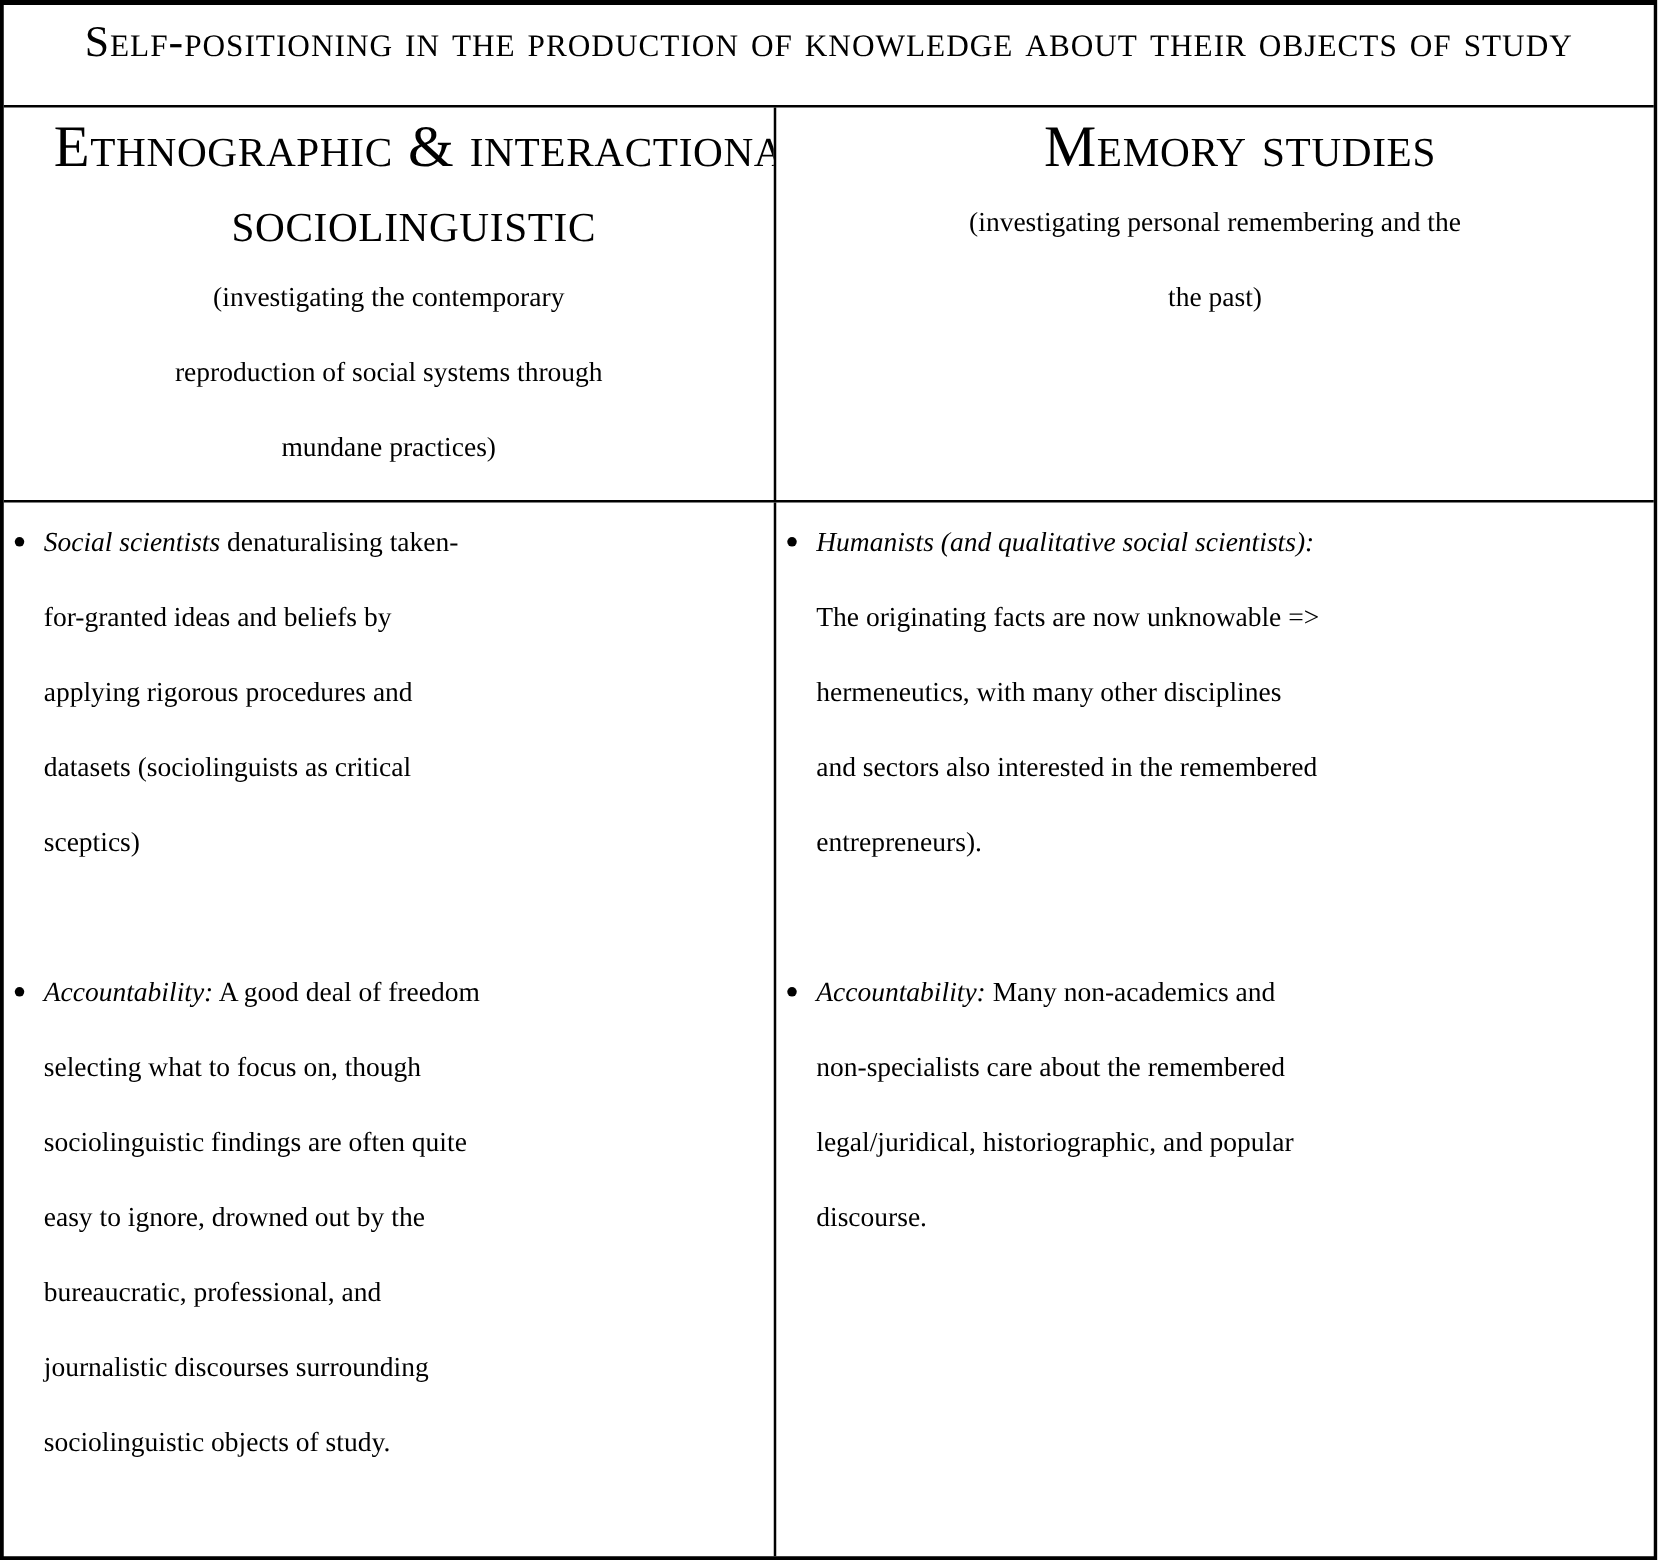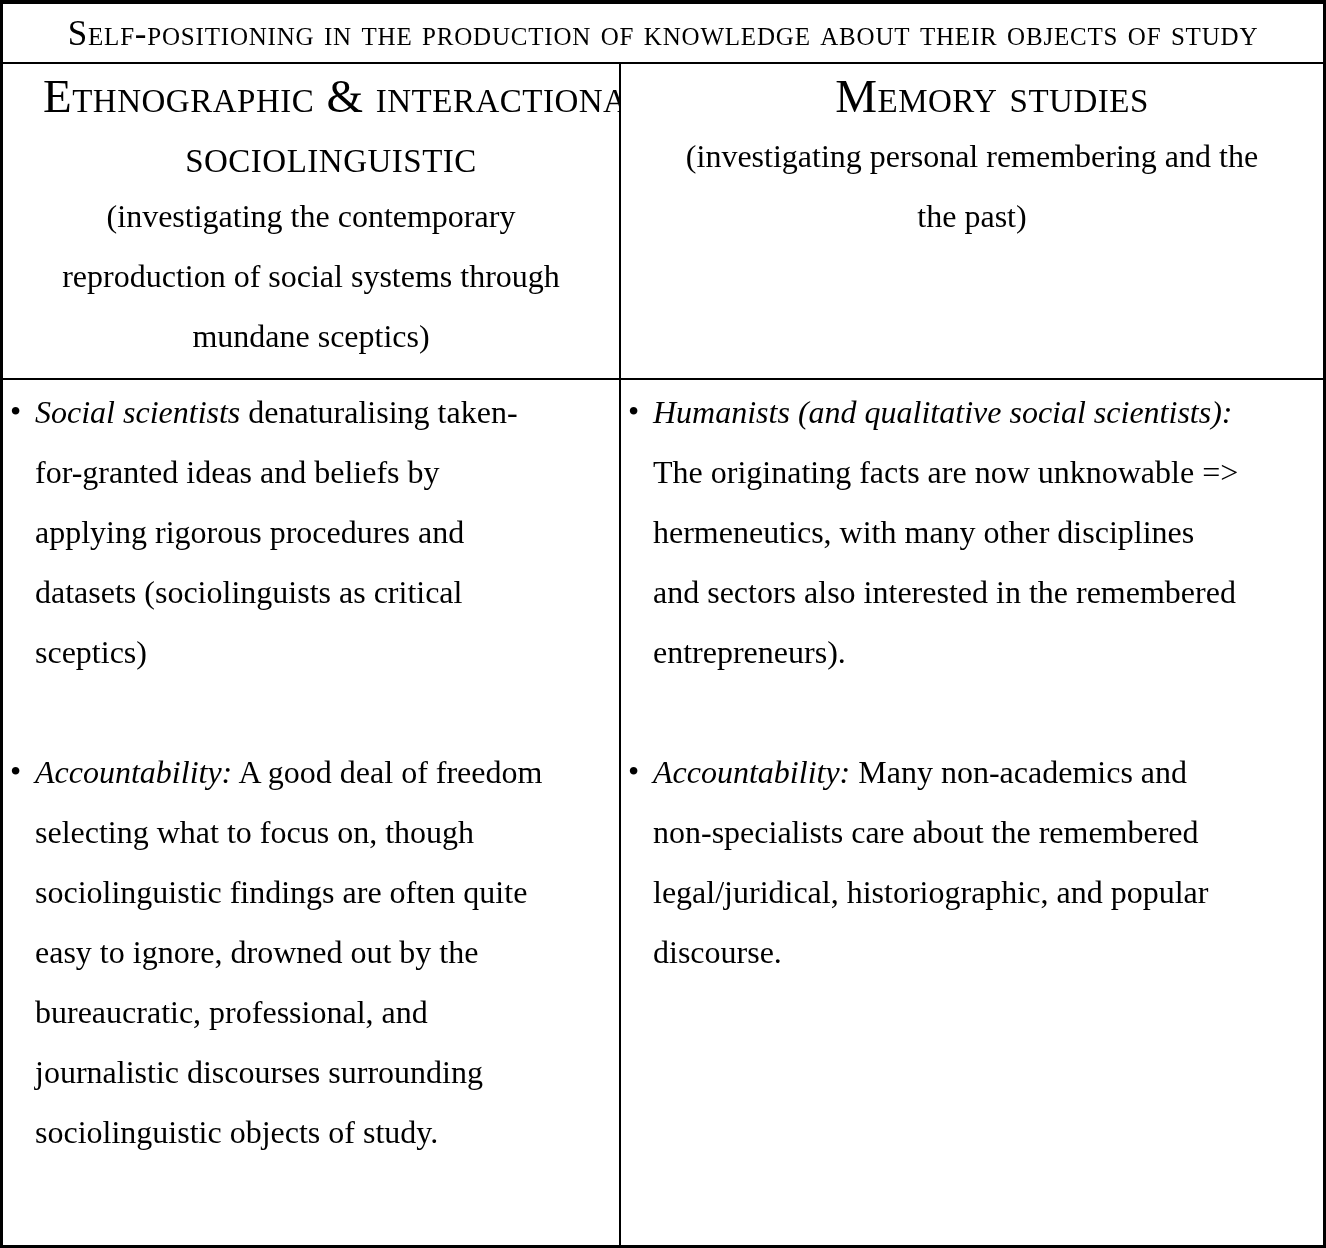--- a/index.html
+++ b/index.html
@@ -25,7 +25,7 @@
 
   
   .title-row {
-    height: 60px;
+    height: 82px;
     border-bottom: 2px solid #000;
     text-align: center;
     padding-top: 8px;

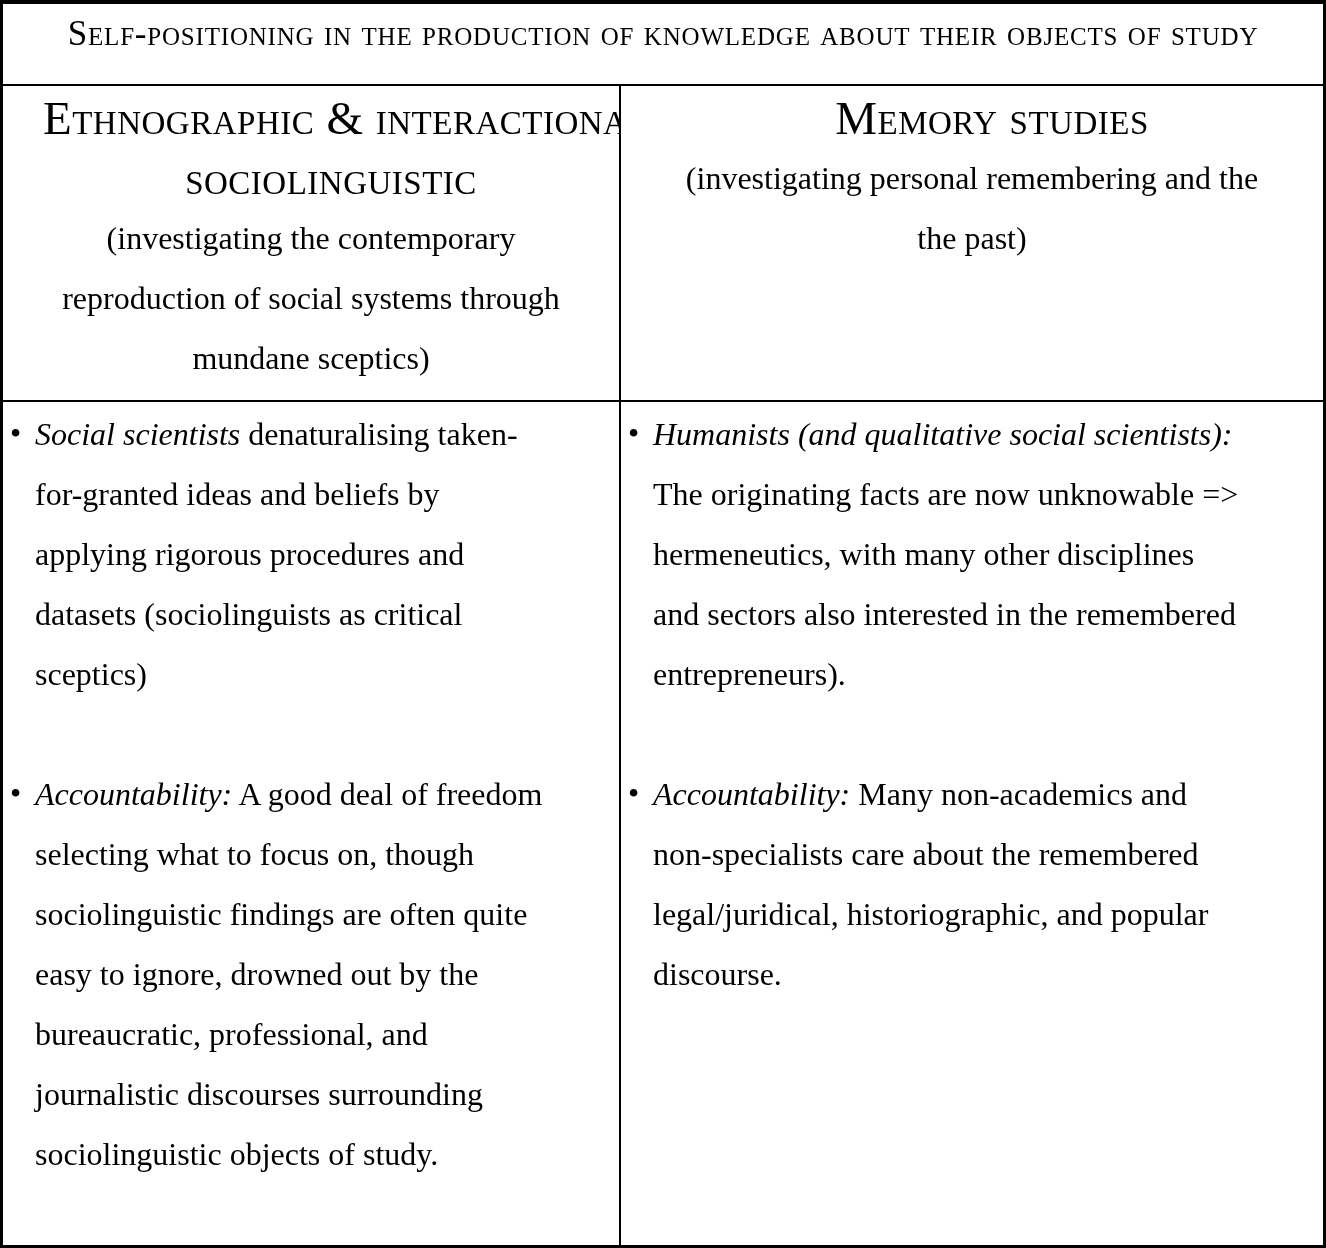--- a/index.html
+++ b/index.html
@@ -65,7 +65,7 @@
     font-size: 35px;
     letter-spacing: 0.5px;
   }
-  .hcell .ln, .bcell .ln { font-size: 32px; }
+  .hcell .ln, .bcell .ln { font-size: 22px; }
   .hcell .ln.sc { font-size: 47px; margin-left: 40px; }
 
   

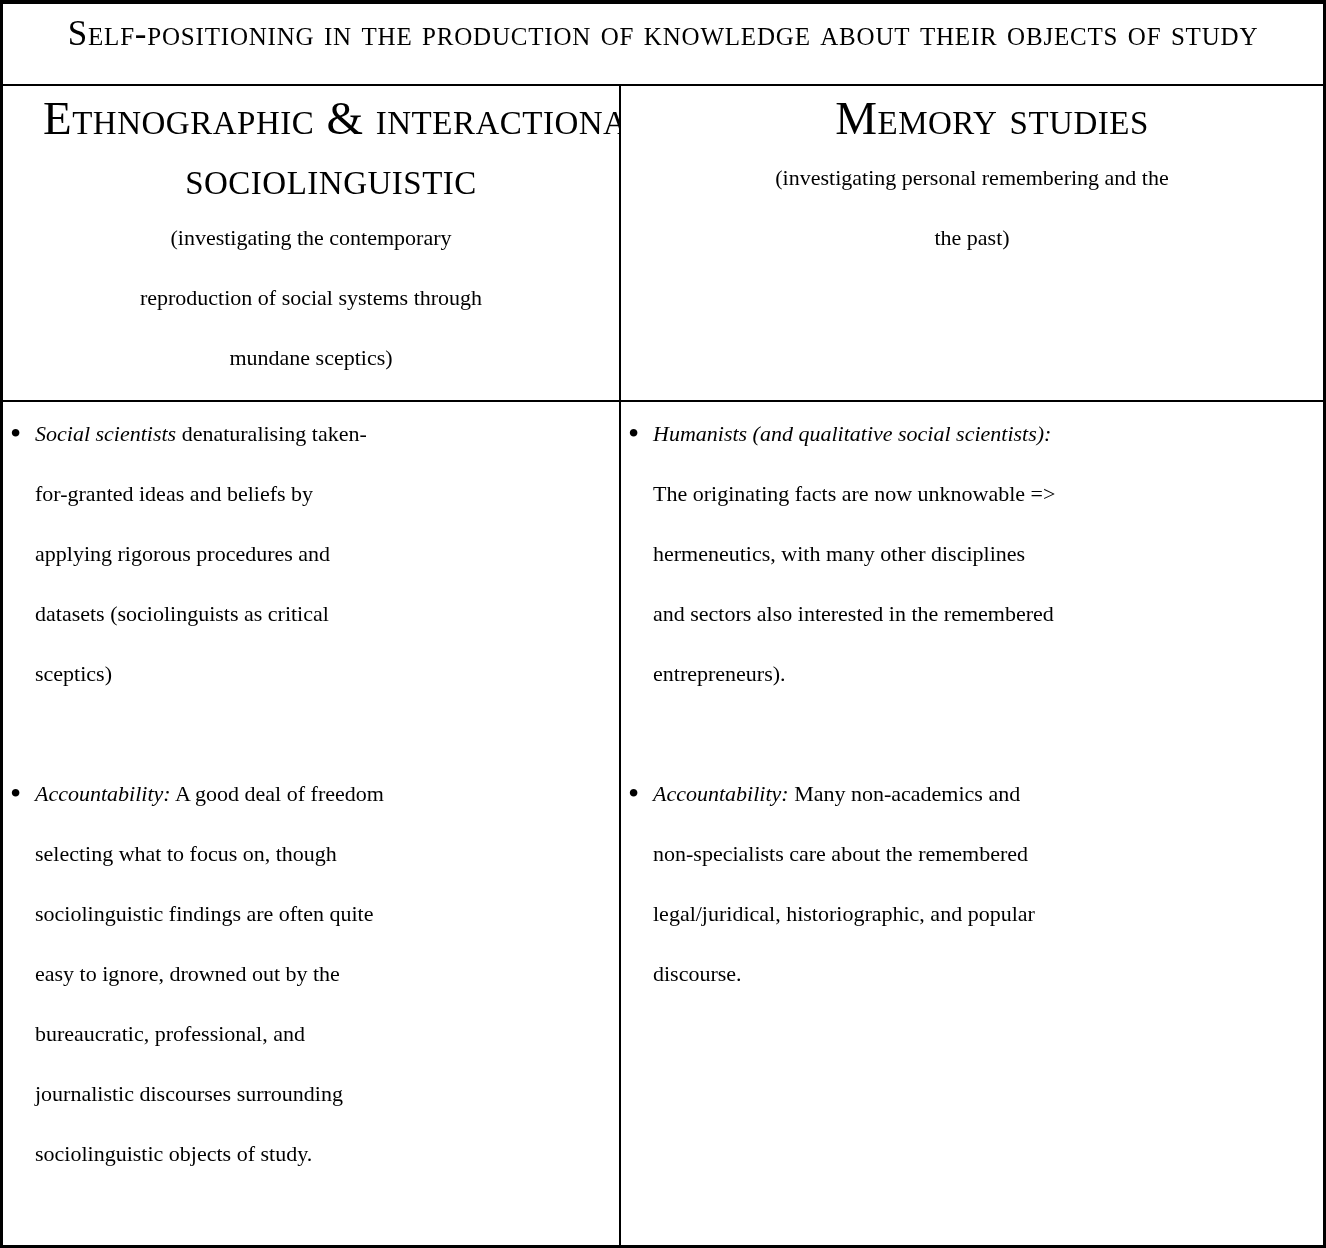--- a/index.html
+++ b/index.html
@@ -105,7 +105,7 @@
         <div class="ln sc">sociolinguistic</div>
         <div class="ln">(investigating the contemporary</div>
         <div class="ln">reproduction of social systems through</div>
-        <div class="ln">mundane sceptics)</div>
+        <div class="ln">mundane practices)</div>
       </div>
       <div class="hcell">
         <div class="ln sc">Memory studies</div>

